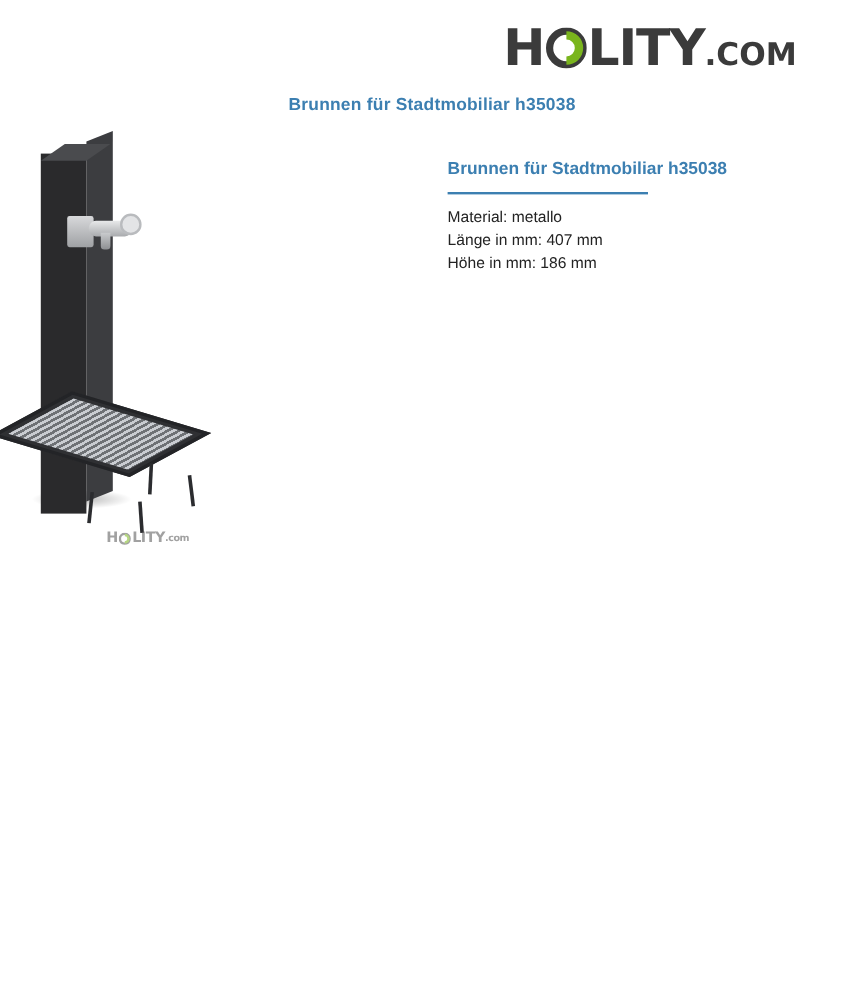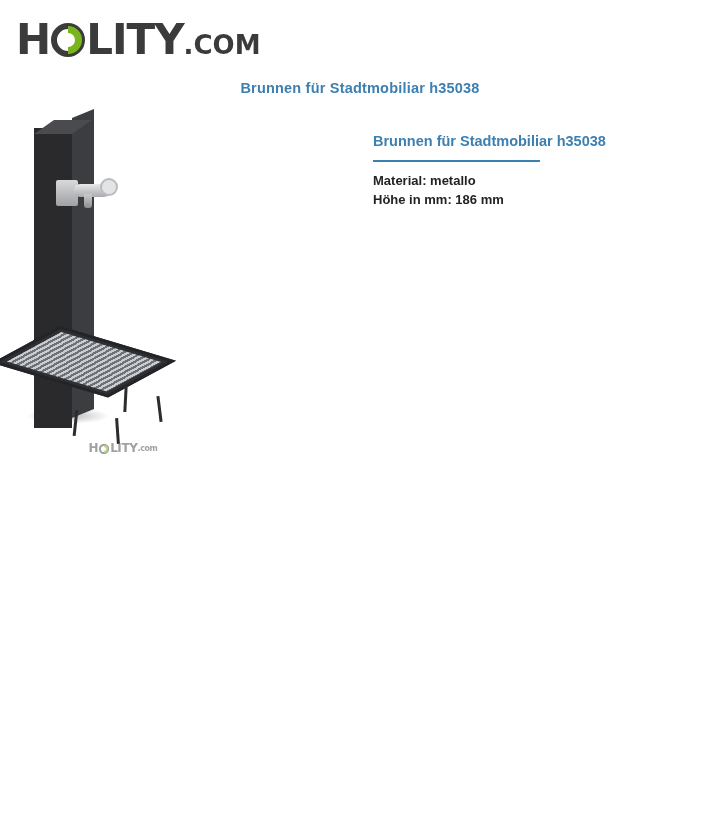--- a/index.html
+++ b/index.html
@@ -25,9 +25,9 @@
   .logo-wrap {
     position: absolute;
     top: 18px;
-    left: 16px;
+    left: 0;
     width: 664px;
-    text-align: left;
+    text-align: right;
   }
   .logo {
     display: inline-block;

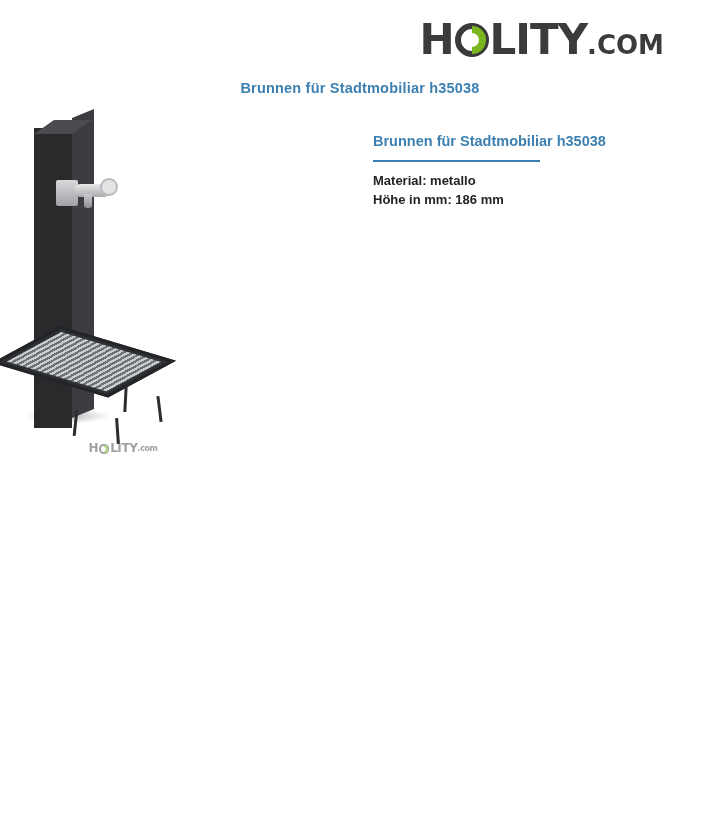--- a/index.html
+++ b/index.html
@@ -245,7 +245,6 @@
     line-height: 19px;
     color: #232323;
     white-space: nowrap;
-    font-weight: bold;
   }
 </style>
 </head>

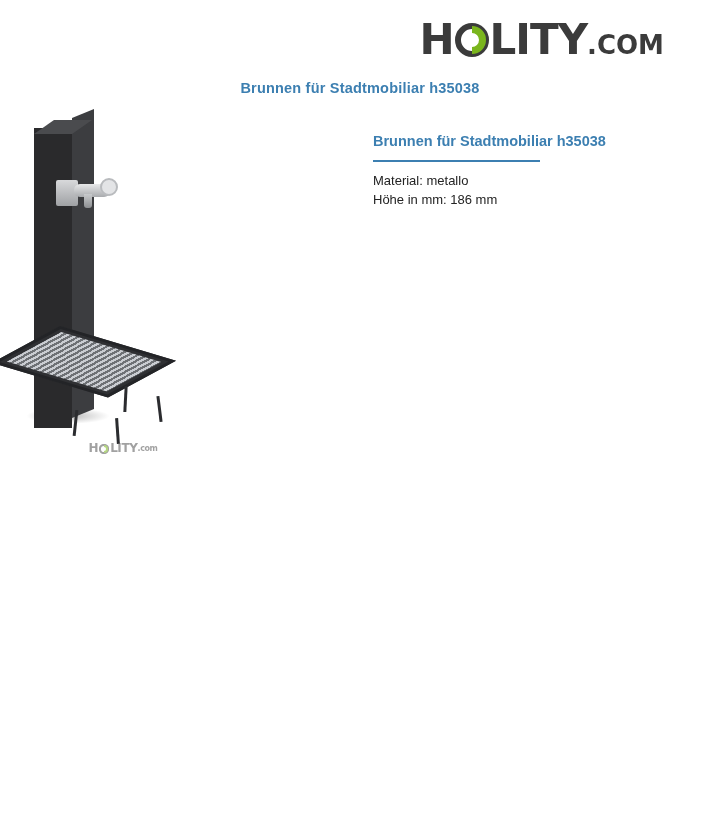--- a/index.html
+++ b/index.html
@@ -300,6 +300,7 @@
     <div class="details-rule"></div>
     <ul class="spec-list">
       <li>Material: metallo</li>
+      <li>Länge in mm: 407 mm</li>
       <li>Höhe in mm: 186 mm</li>
     </ul>
   </div>

